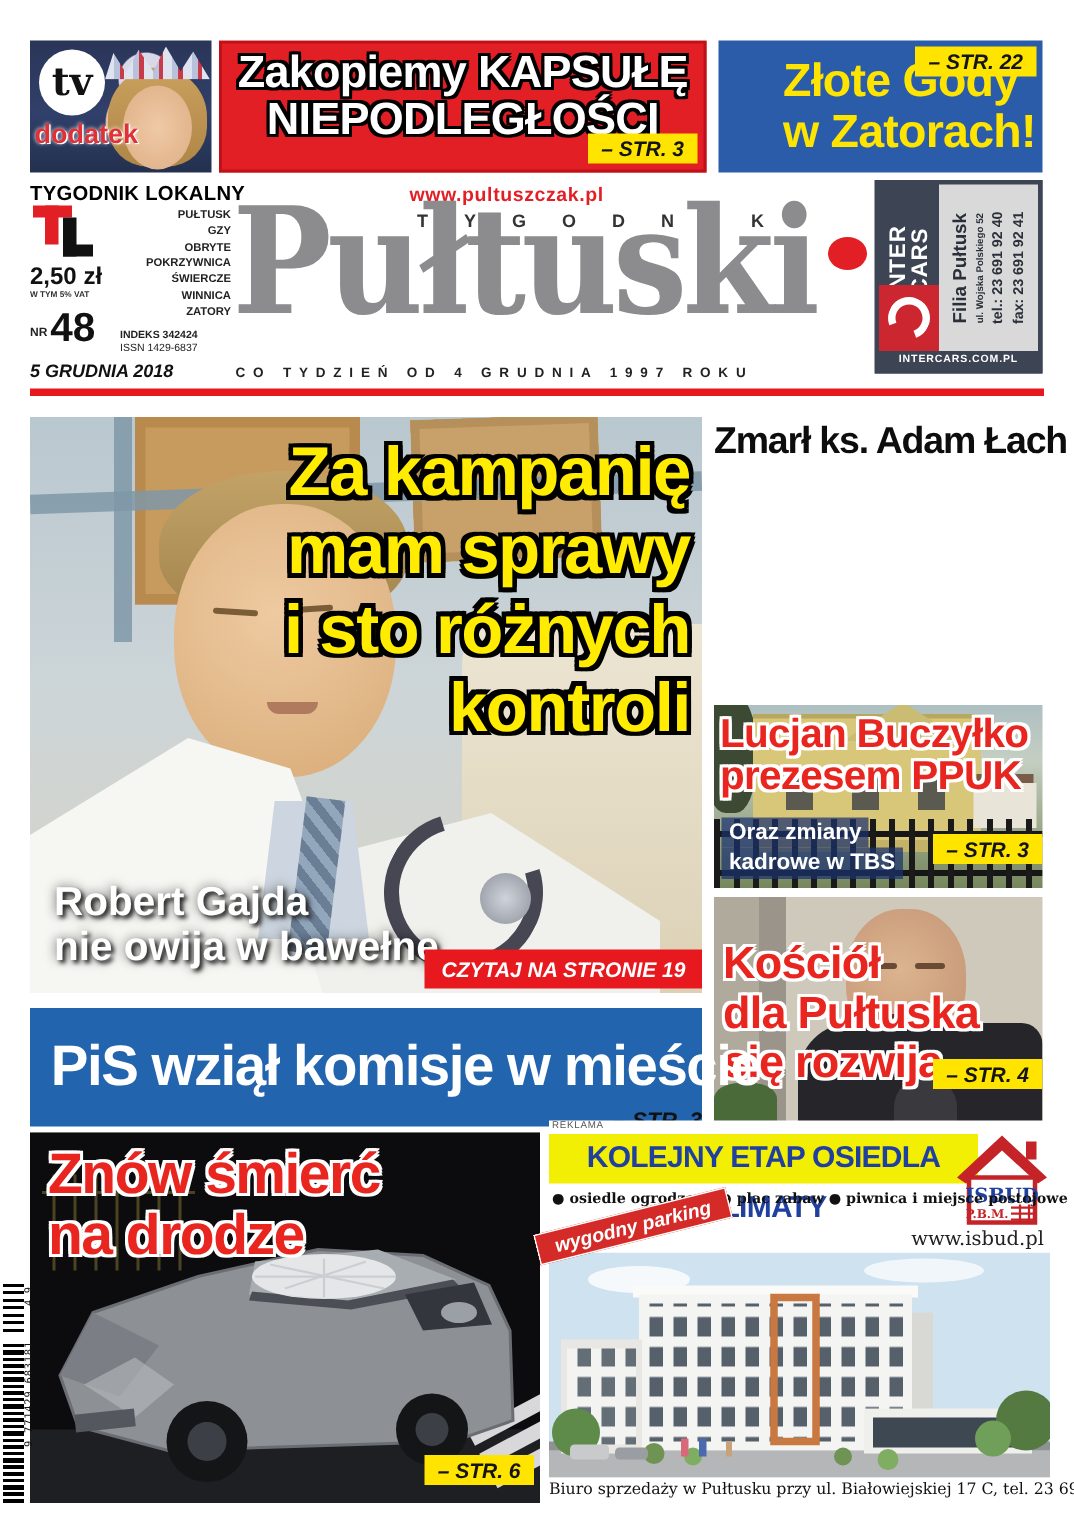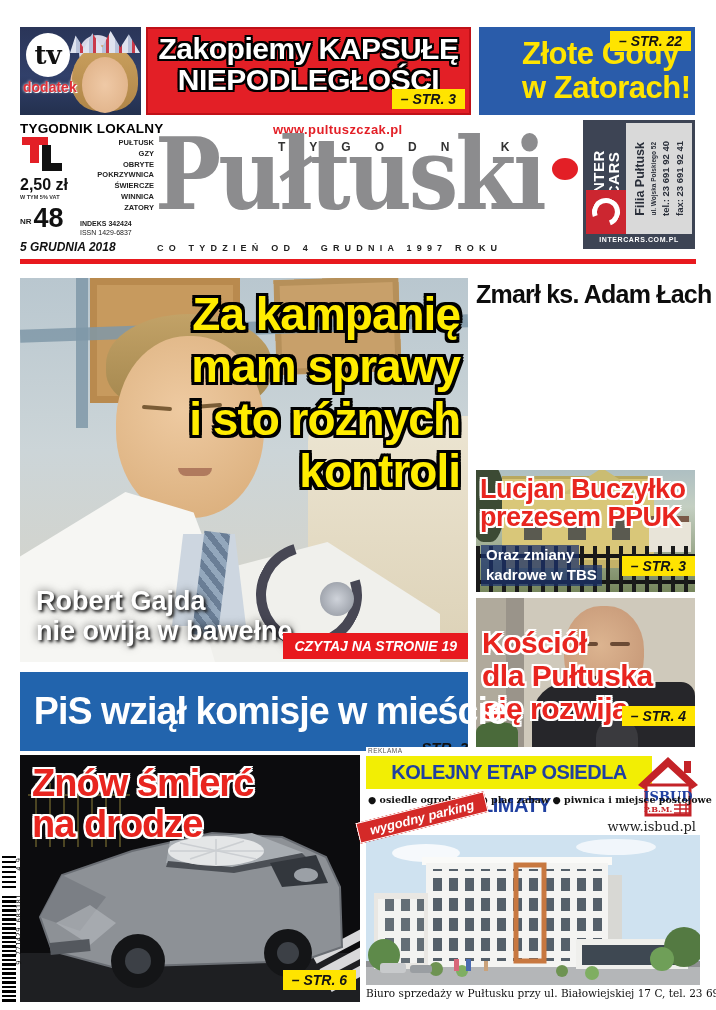--- a/index.html
+++ b/index.html
@@ -34,7 +34,7 @@
   .tv-logo{position:absolute;left:6px;top:6px;width:44px;height:44px;border-radius:50%;background:#fff;
      color:#111;font-weight:900;font-size:26px;display:flex;align-items:center;justify-content:center;
      font-family:"DejaVu Serif",serif;}
-  .tv-dodatek{position:absolute;left:3px;top:52px;color:#e03038;font-weight:900;font-size:14px;
+  .tv-dodatek{position:absolute;left:3px;top:52px;color:#e03038;font-weight:900;font-size:18px;
      text-shadow:0 0 3px #fff,1px 1px 0 #fff;}
 
   .banner-red{left:146px;top:27px;width:325px;height:88px;background:#e31f26;

